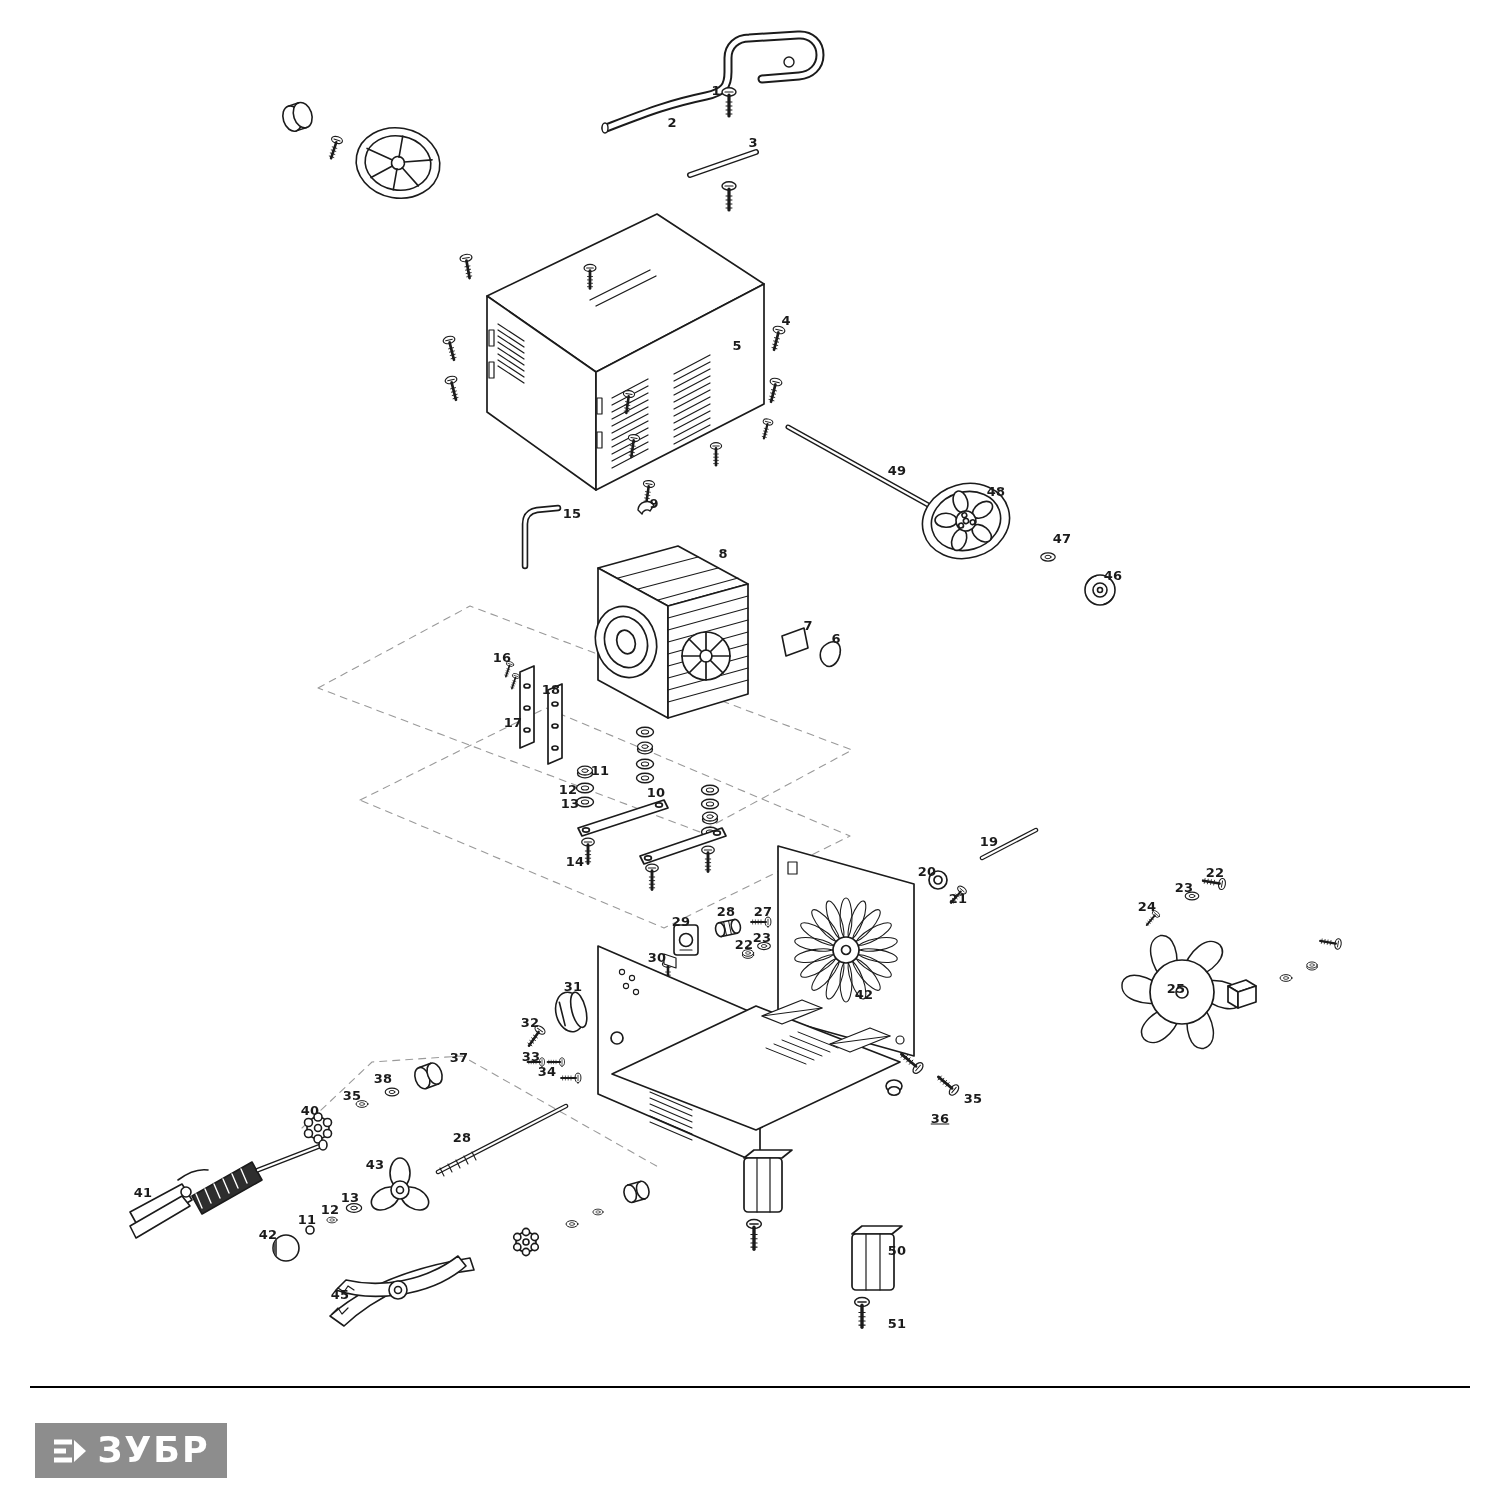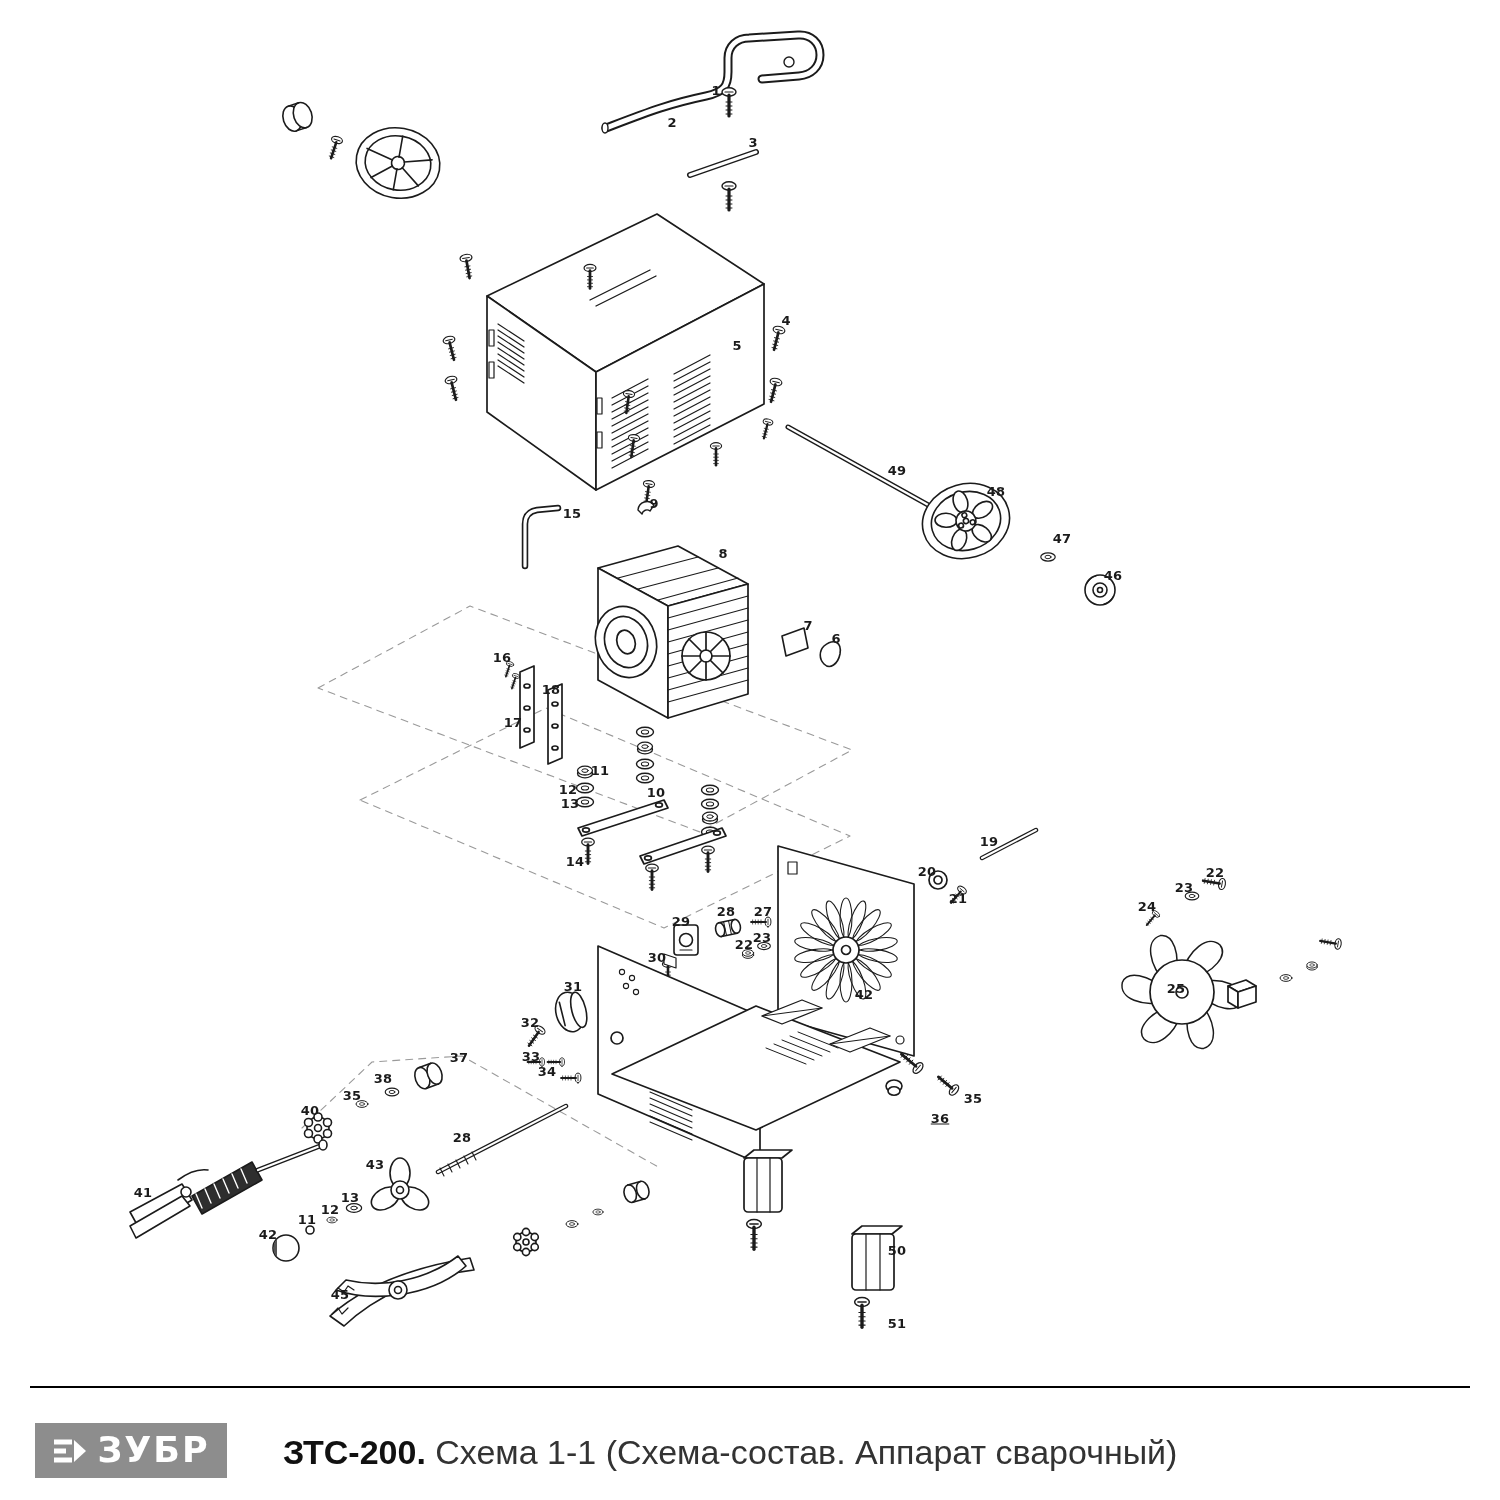--- a/index.html
+++ b/index.html
@@ -558,11 +558,7 @@
   </svg>
   <span class="logo-text">ЗУБР</span>
 </div>
-<div class="caption">
-  <span class="model">ЗТС-200.</span>
-  <span class="subtitle">Схема 1-1 (Схема-состав. Аппарат сварочный)</span>
+
 </div>
 
-</div>
-
 </body></html>

